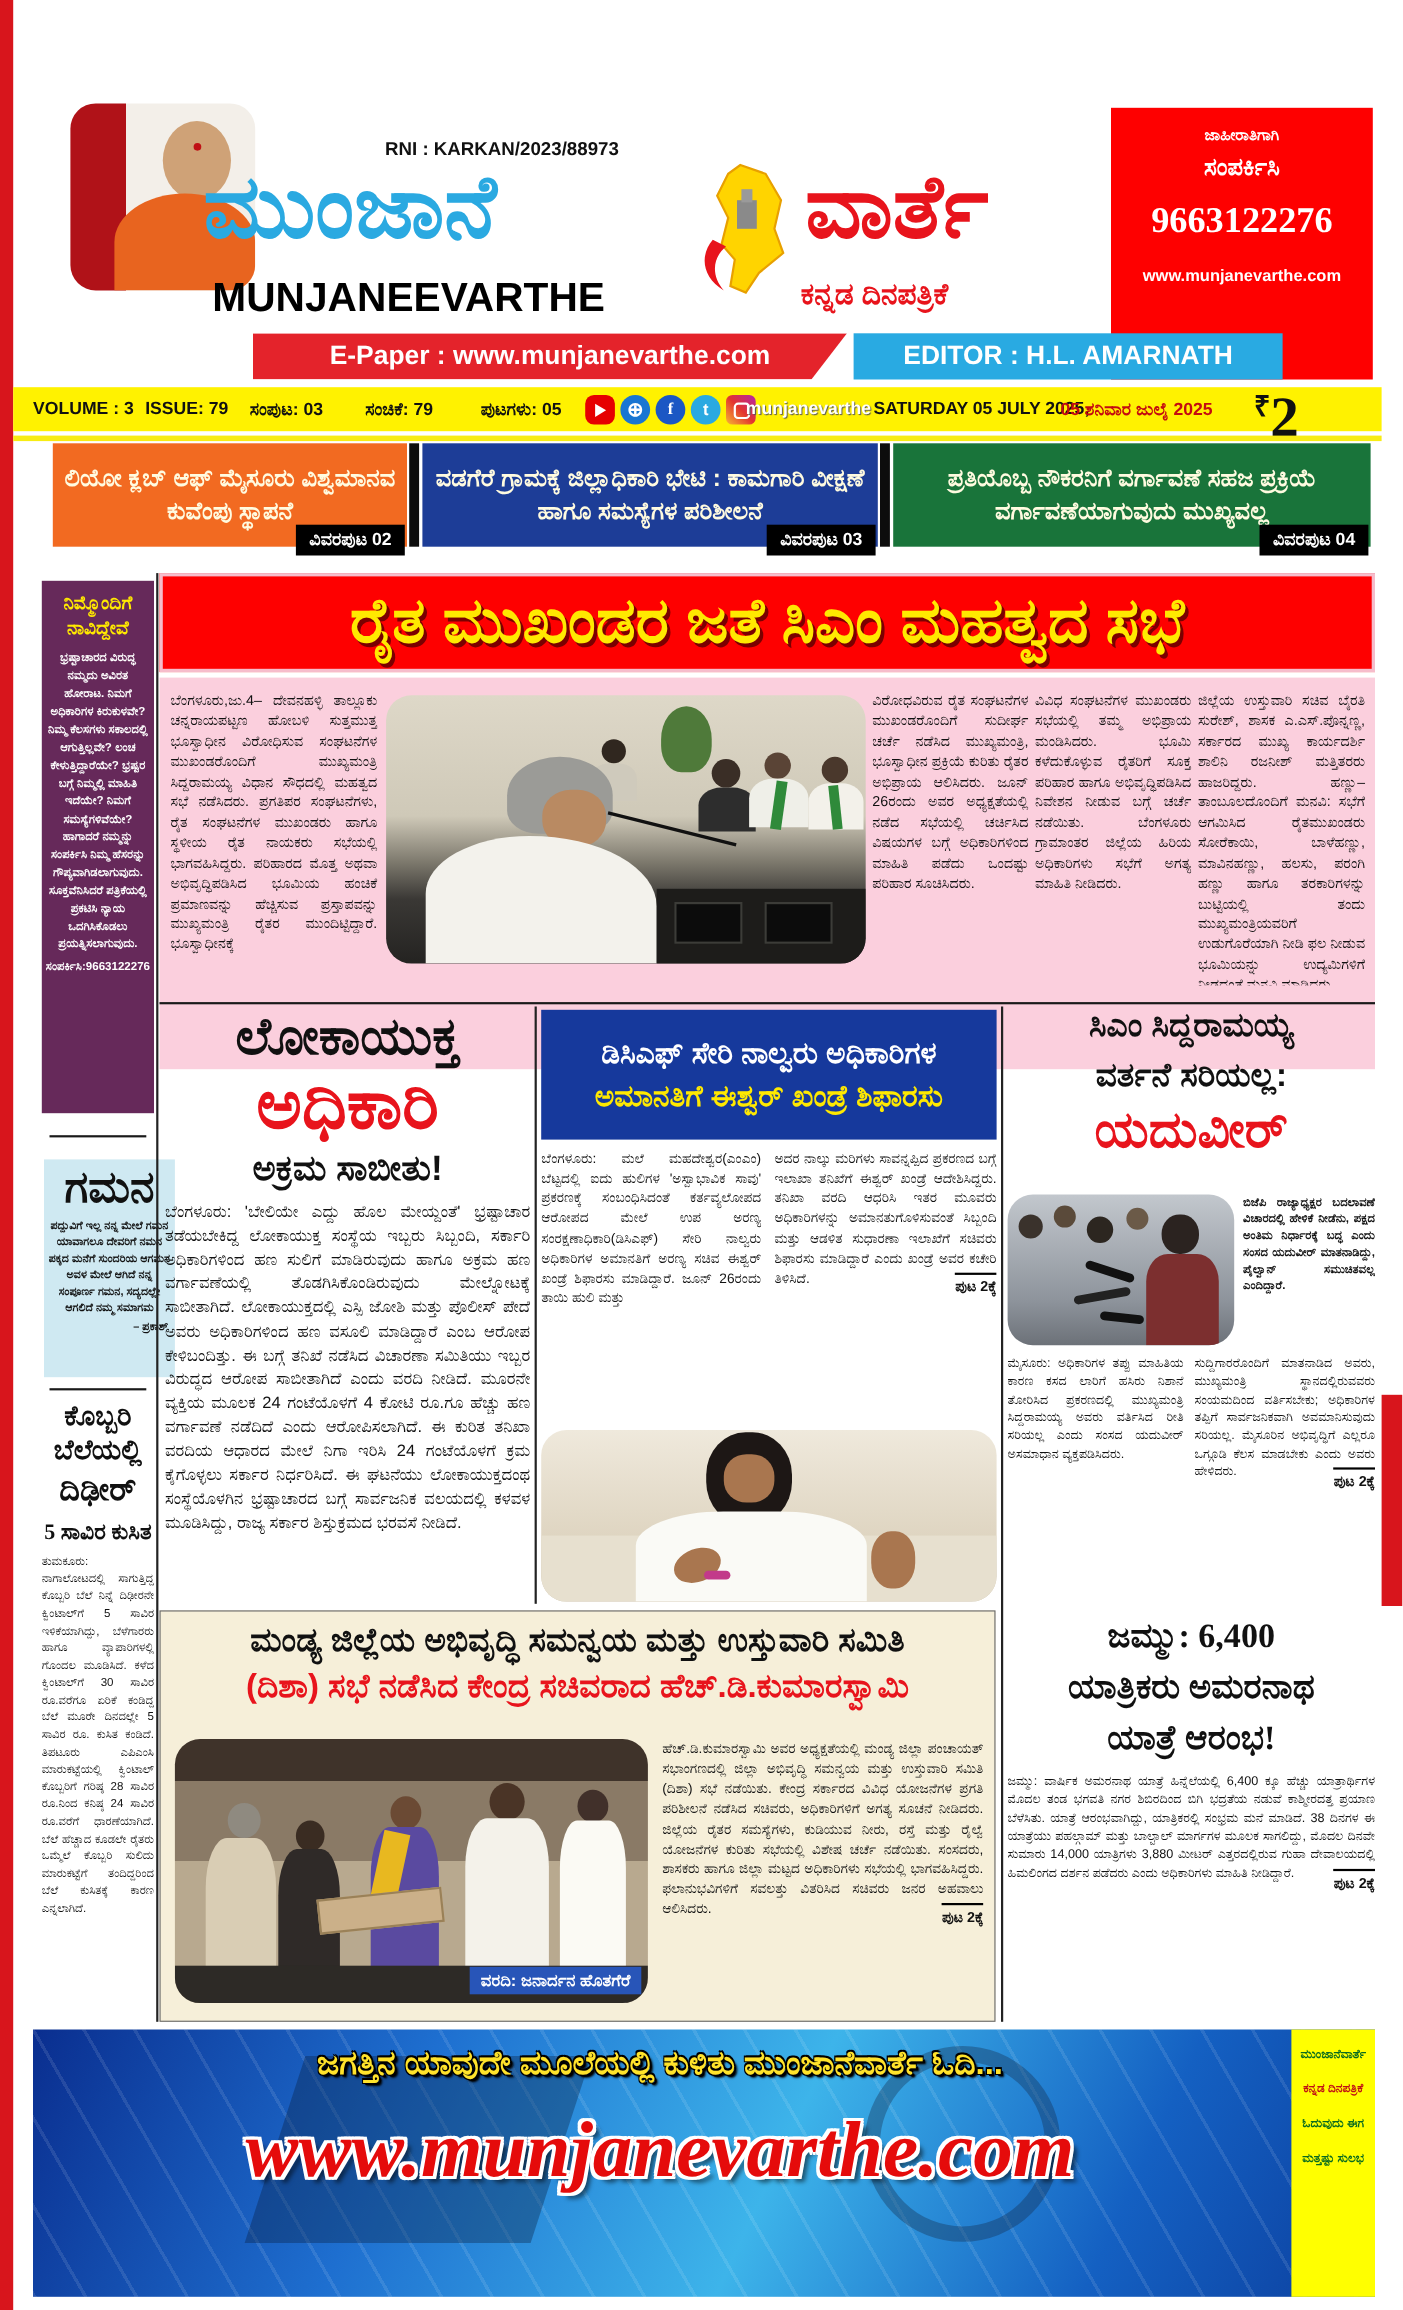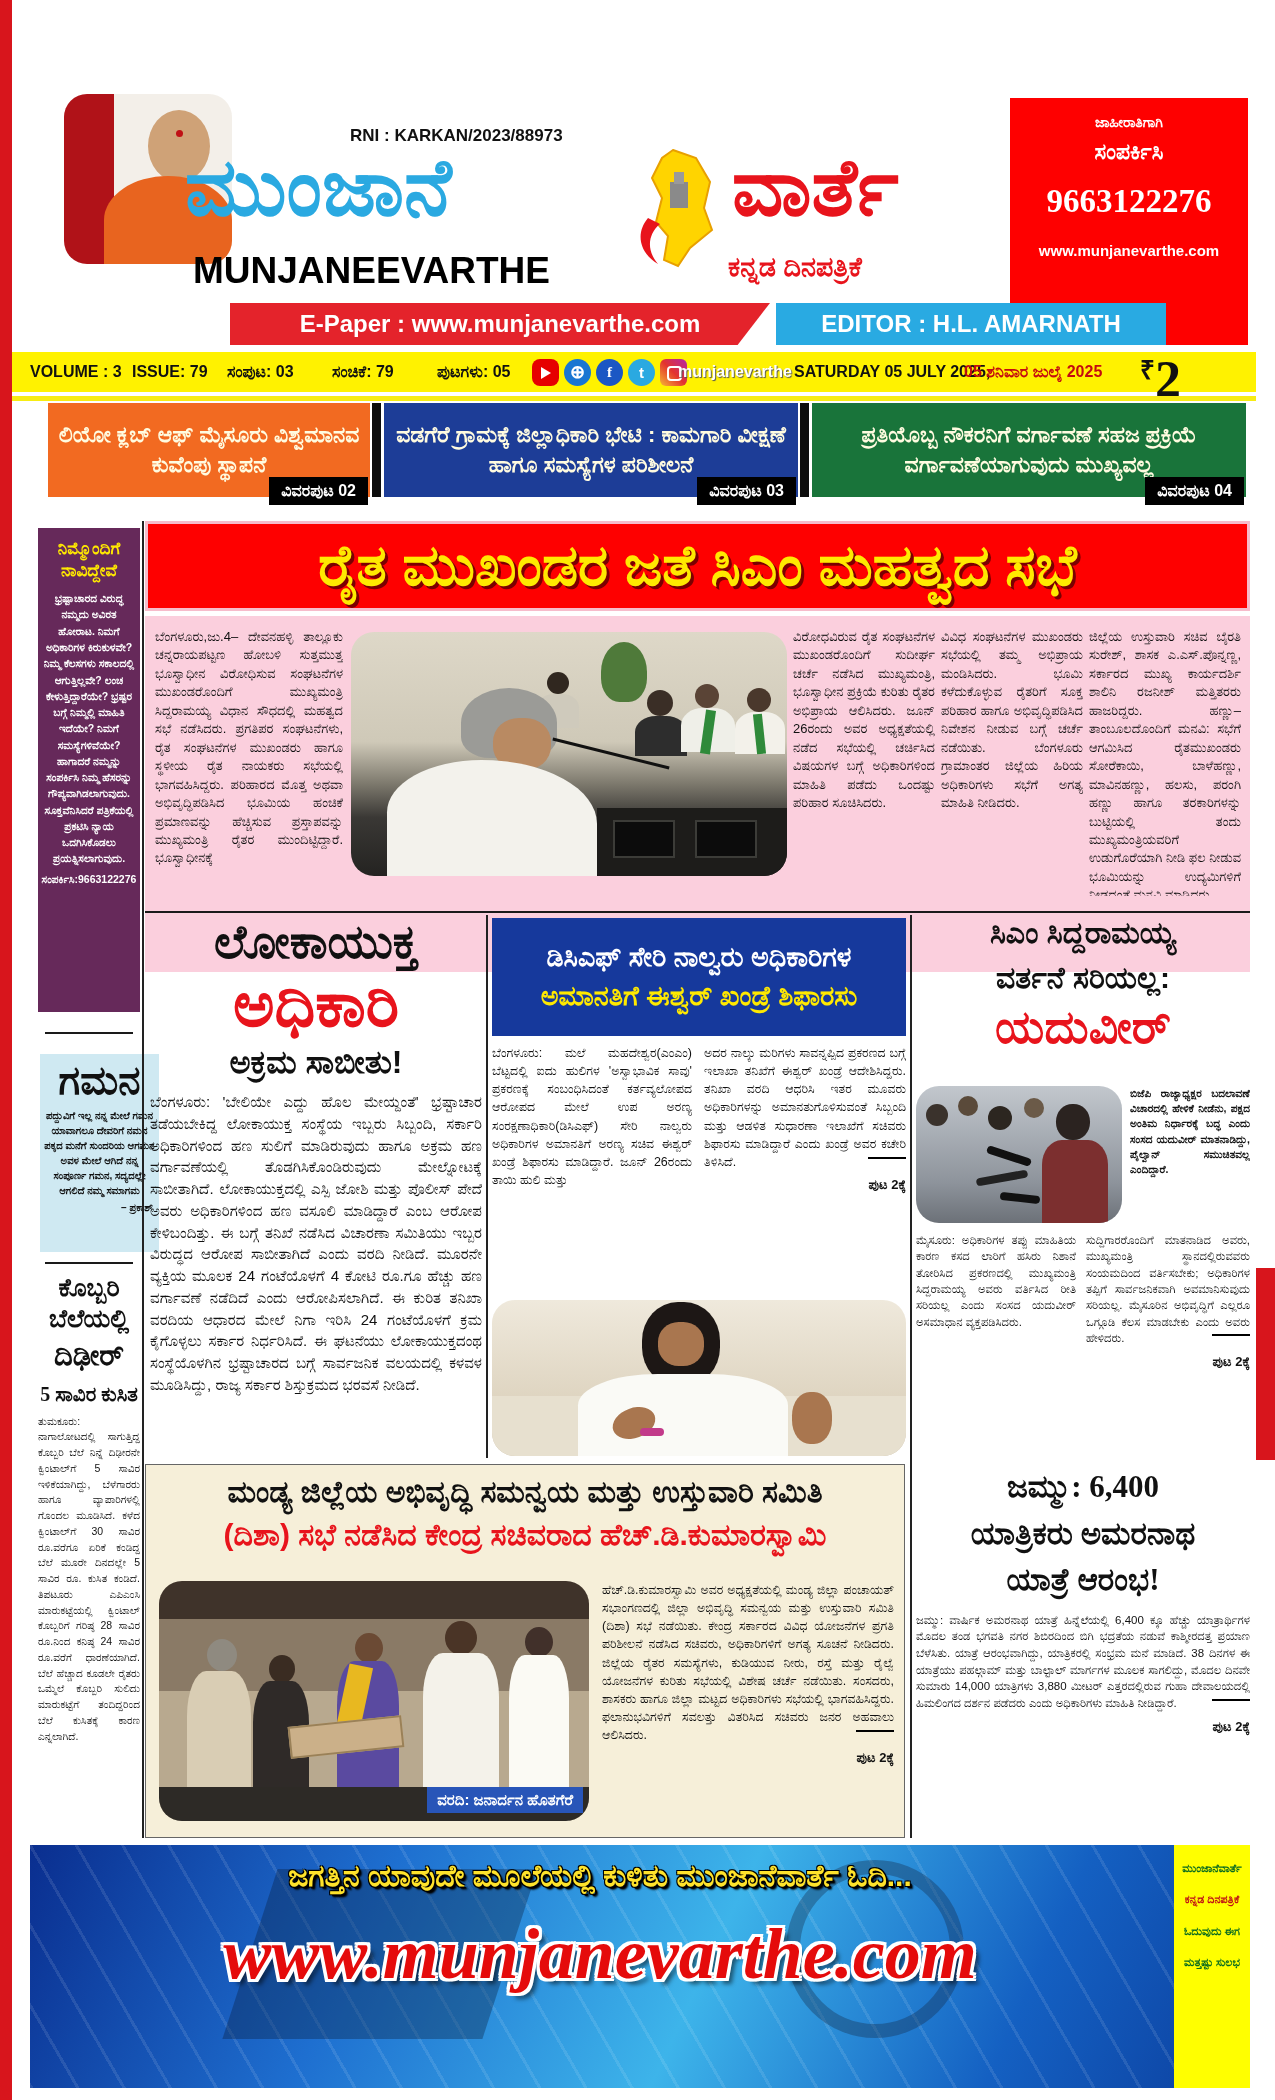--- a/index.html
+++ b/index.html
@@ -11,7 +11,7 @@
   .fig{position:absolute;}
   .hline{position:absolute;background:#1a1a1a;height:2px;}
   .cont-tag{font-weight:bold;font-size:13px;text-align:right;border-top:2px solid #000;
-            display:inline-block;padding-top:17px;float:right;margin-top:4px;}
+            display:inline-block;padding-top:2px;float:right;margin-top:4px;}
 
   
   #left-bar{left:0;top:0;width:12px;height:2100px;background:#d8151c;}

